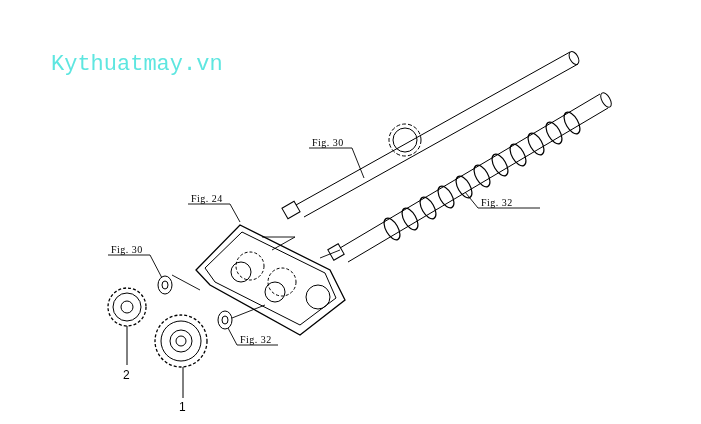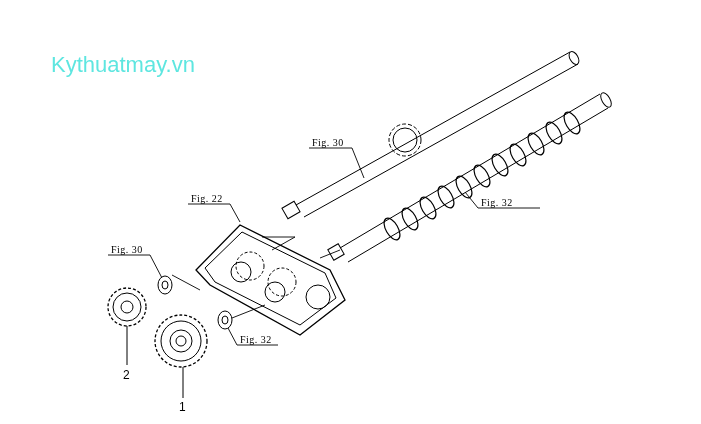--- a/index.html
+++ b/index.html
@@ -4,7 +4,7 @@
   <style>
     html, body { margin: 0; padding: 0; background: #ffffff; }
     body { width: 701px; height: 424px; position: relative; overflow: hidden; font-family: "DejaVu Sans", sans-serif; }
-    .watermark { position: absolute; left: 51px; top: 52px; font-family: Liberation Sans, sans-serif; font-size: 22px; color: #5ee6e0; letter-spacing: 0px; }
+    .watermark { position: absolute; left: 51px; top: 52px; font-family: Liberation Mono, monospace; font-size: 22px; color: #5ee6e0; letter-spacing: 0px; }
     .label { position: absolute; font-family: Liberation Serif, serif; font-size: 10px; color: #000; letter-spacing: 0.5px; }
     .num { position: absolute; font-family: "Liberation Sans", sans-serif; font-size: 12px; color: #000; }
     svg.diagram { position: absolute; left: 0; top: 0; }

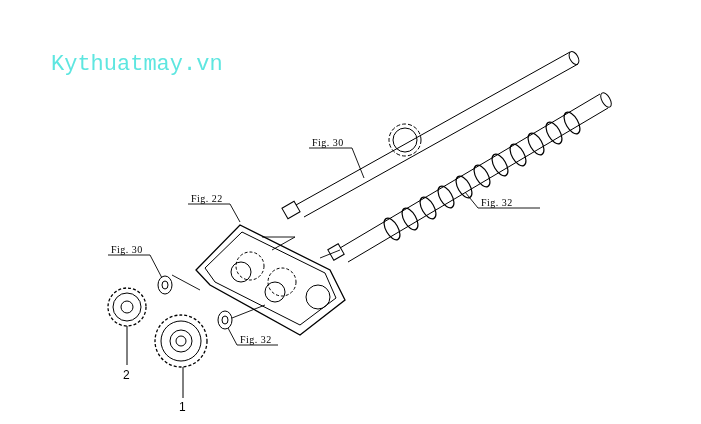--- a/index.html
+++ b/index.html
@@ -100,7 +100,7 @@
 
 <div class="label" style="left:312px;top:137px;">Fig. 30</div>
 <div class="label" style="left:481px;top:197px;">Fig. 32</div>
-<div class="label" style="left:191px;top:193px;">Fig. 22</div>
+<div class="label" style="left:191px;top:193px;">Fig. 24</div>
 <div class="label" style="left:111px;top:244px;">Fig. 30</div>
 <div class="label" style="left:240px;top:334px;">Fig. 32</div>
 

